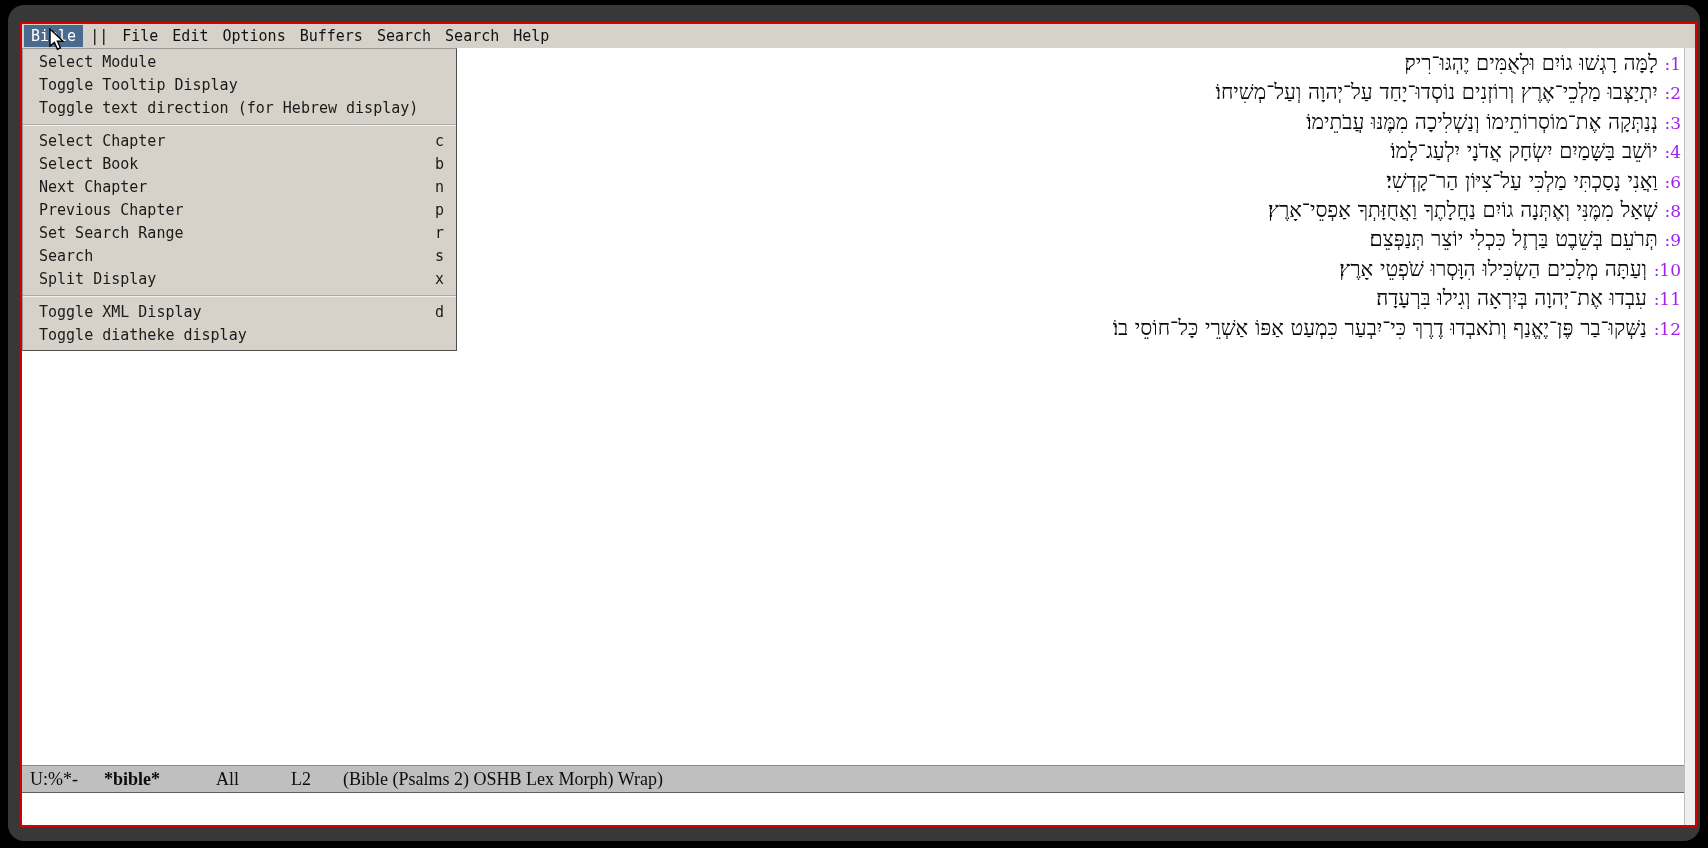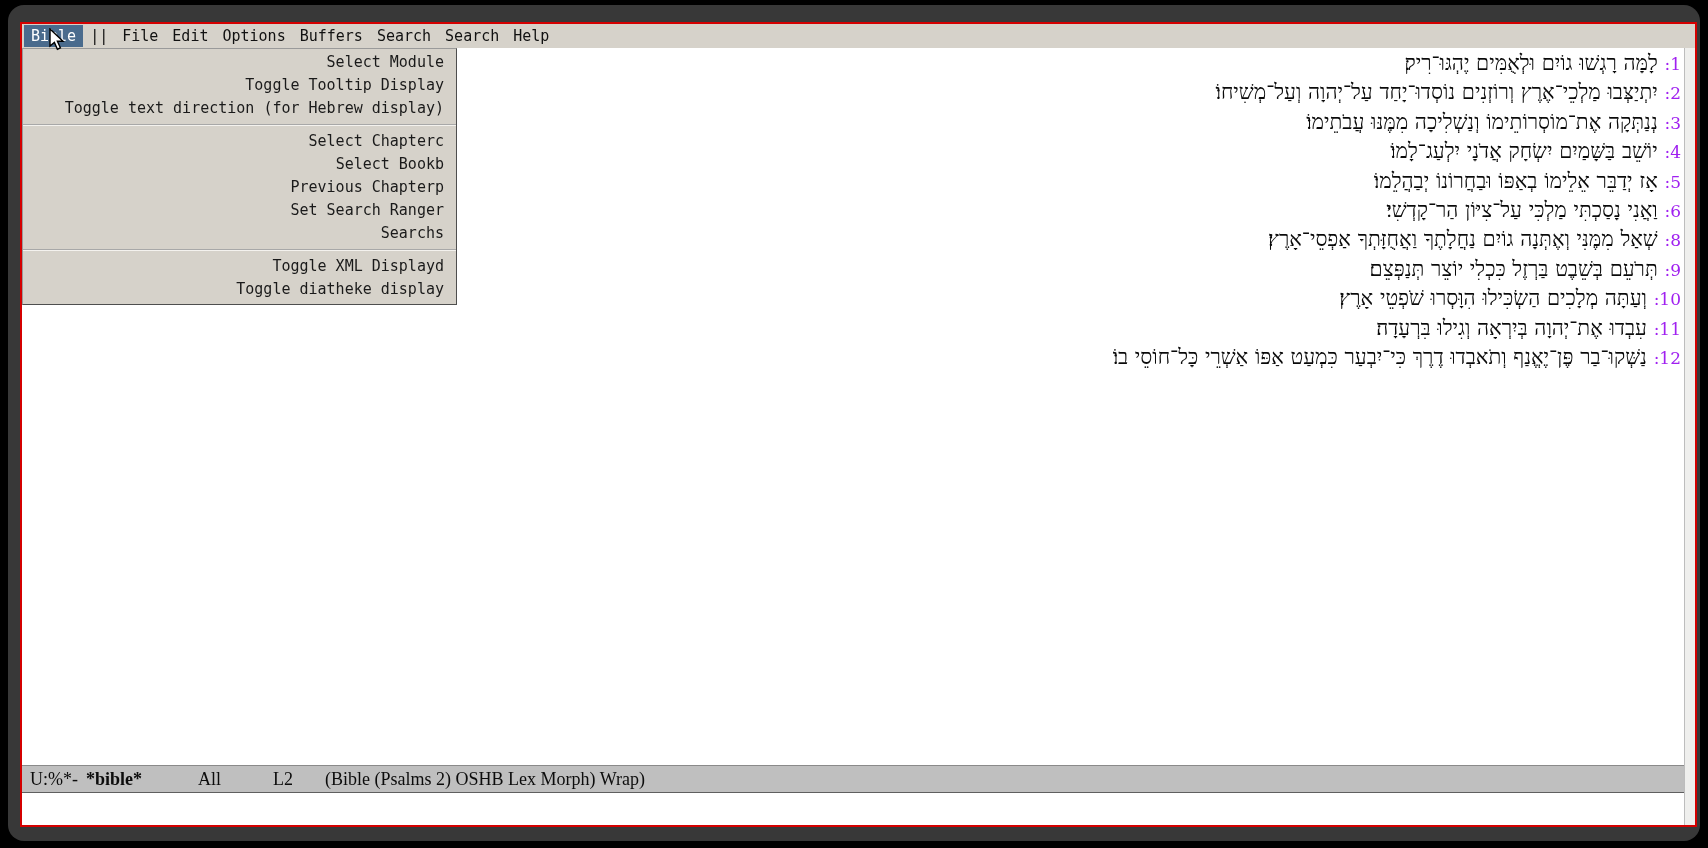--- a/index.html
+++ b/index.html
@@ -40,7 +40,7 @@
   .popup .sep{height:0;border-top:1px solid #a8a8a8;border-bottom:1px solid #f4f2ee;margin:4px 0;}
   .menu-row{
     height:23px;line-height:23px;display:flex;align-items:center;
-    padding:0 12px 0 16px;white-space:pre;text-align:right;
+    padding:0 12px 0 16px;white-space:pre;
   }
   .menu-row .lbl{flex:1 1 auto;}
   .menu-row .key{flex:0 0 auto;}

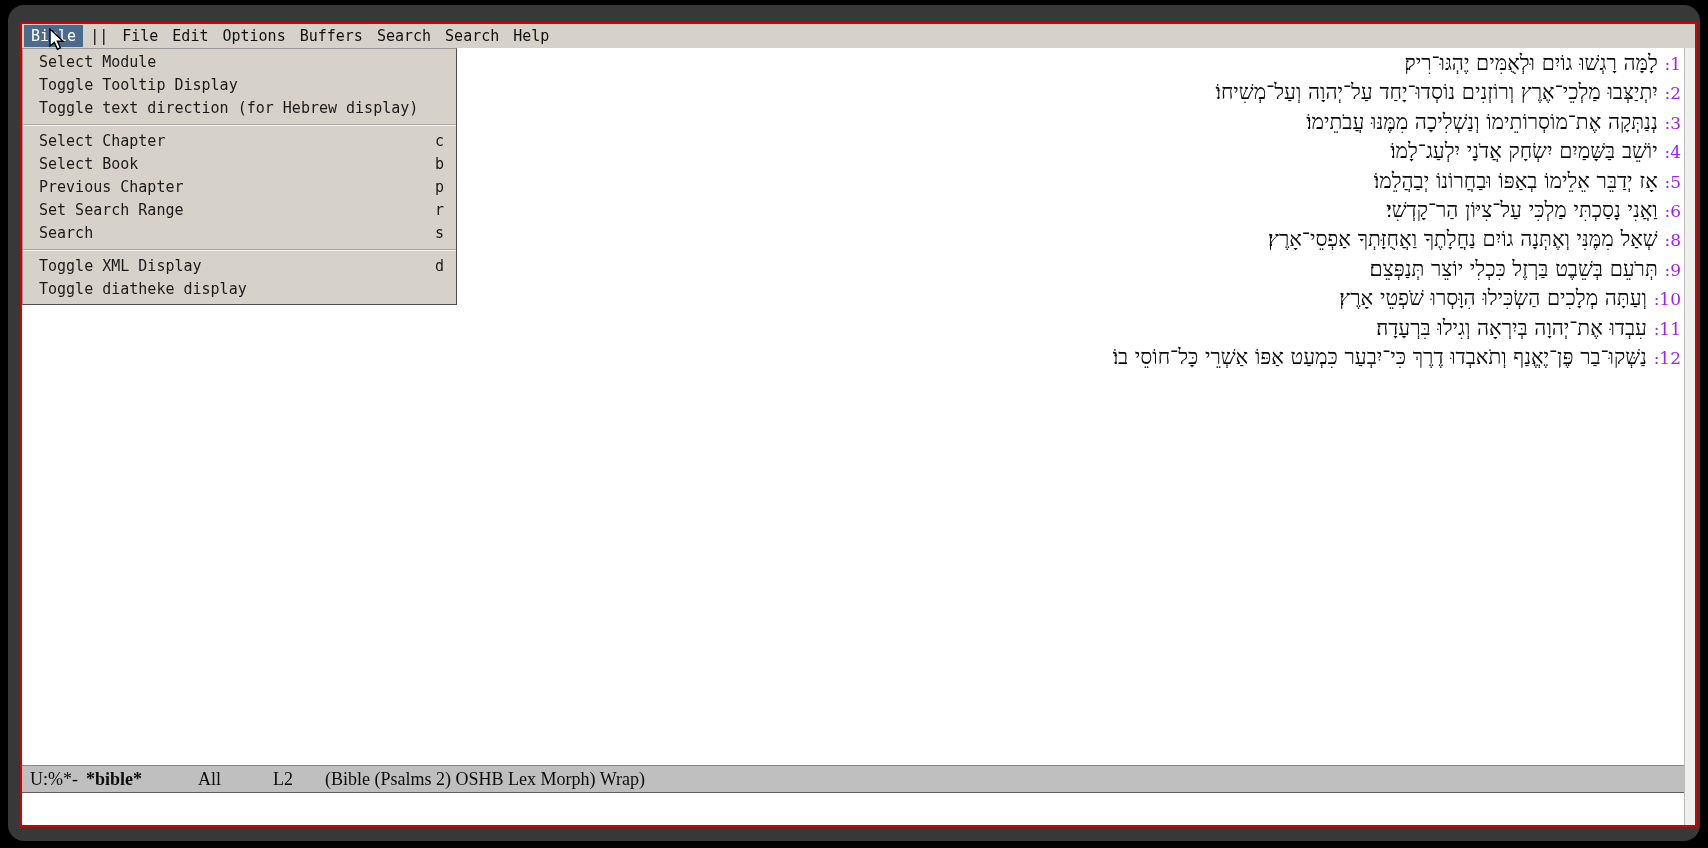--- a/index.html
+++ b/index.html
@@ -96,6 +96,7 @@
       <div class="sep"></div>
       <div class="menu-row"><span class="lbl">Select Chapter</span><span class="key">c</span></div>
       <div class="menu-row"><span class="lbl">Select Book</span><span class="key">b</span></div>
+      <div class="menu-row"><span class="lbl">Next Chapter</span><span class="key">n</span></div>
       <div class="menu-row"><span class="lbl">Previous Chapter</span><span class="key">p</span></div>
       <div class="menu-row"><span class="lbl">Set Search Range</span><span class="key">r</span></div>
       <div class="menu-row"><span class="lbl">Search</span><span class="key">s</span></div>

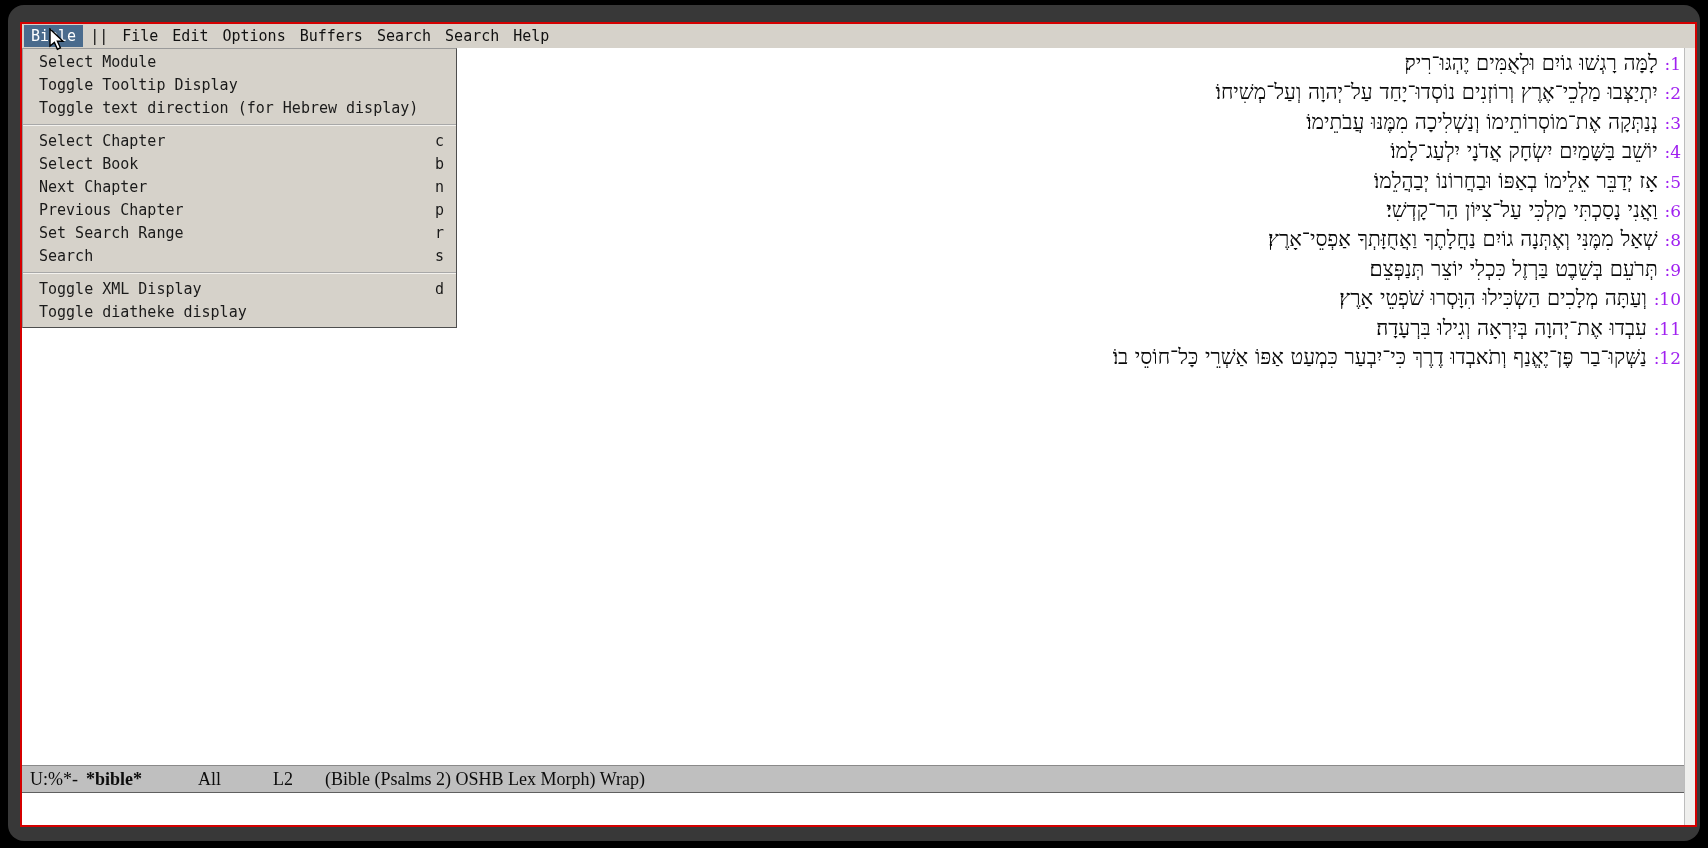--- a/index.html
+++ b/index.html
@@ -111,7 +111,6 @@
         <div class="verse"><span class="vnum">2:</span> <span class="vtext">יִתְיַצְּבוּ מַלְכֵי־אֶרֶץ וְרוֹזְנִים נוֹסְדוּ־יָחַד עַל־יְהוָה וְעַל־מְשִׁיחוֹ׃</span></div>
         <div class="verse"><span class="vnum">3:</span> <span class="vtext">נְנַתְּקָה אֶת־מוֹסְרוֹתֵימוֹ וְנַשְׁלִיכָה מִמֶּנּוּ עֲבֹתֵימוֹ׃</span></div>
         <div class="verse"><span class="vnum">4:</span> <span class="vtext">יוֹשֵׁב בַּשָּׁמַיִם יִשְׂחָק אֲדֹנָי יִלְעַג־לָמוֹ׃</span></div>
-        <div class="verse"><span class="vnum">5:</span> <span class="vtext">אָז יְדַבֵּר אֵלֵימוֹ בְאַפּוֹ וּבַחֲרוֹנוֹ יְבַהֲלֵמוֹ׃</span></div>
         <div class="verse"><span class="vnum">6:</span> <span class="vtext">וַאֲנִי נָסַכְתִּי מַלְכִּי עַל־צִיּוֹן הַר־קָדְשִׁי׃</span></div>
         <div class="verse"><span class="vnum">8:</span> <span class="vtext">שְׁאַל מִמֶּנִּי וְאֶתְּנָה גוֹיִם נַחֲלָתֶךָ וַאֲחֻזָּתְךָ אַפְסֵי־אָרֶץ׃</span></div>
         <div class="verse"><span class="vnum">9:</span> <span class="vtext">תְּרֹעֵם בְּשֵׁבֶט בַּרְזֶל כִּכְלִי יוֹצֵר תְּנַפְּצֵם׃</span></div>

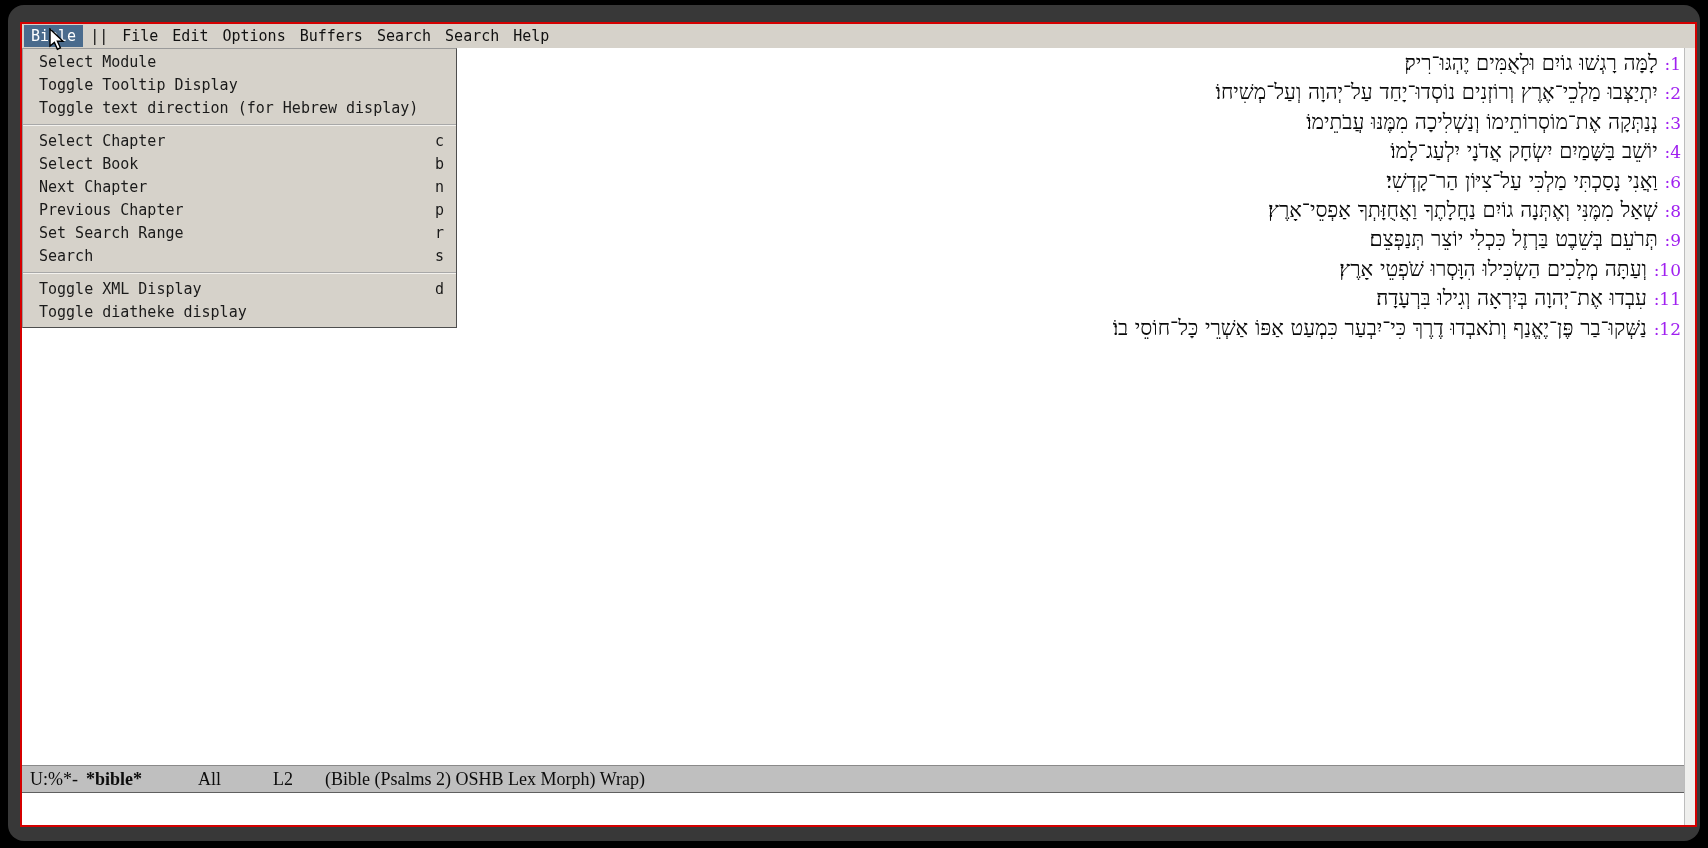--- a/index.html
+++ b/index.html
@@ -100,6 +100,7 @@
       <div class="menu-row"><span class="lbl">Previous Chapter</span><span class="key">p</span></div>
       <div class="menu-row"><span class="lbl">Set Search Range</span><span class="key">r</span></div>
       <div class="menu-row"><span class="lbl">Search</span><span class="key">s</span></div>
+      <div class="menu-row"><span class="lbl">Split Display</span><span class="key">x</span></div>
       <div class="sep"></div>
       <div class="menu-row"><span class="lbl">Toggle XML Display</span><span class="key">d</span></div>
       <div class="menu-row"><span class="lbl">Toggle diatheke display</span><span class="key"></span></div>

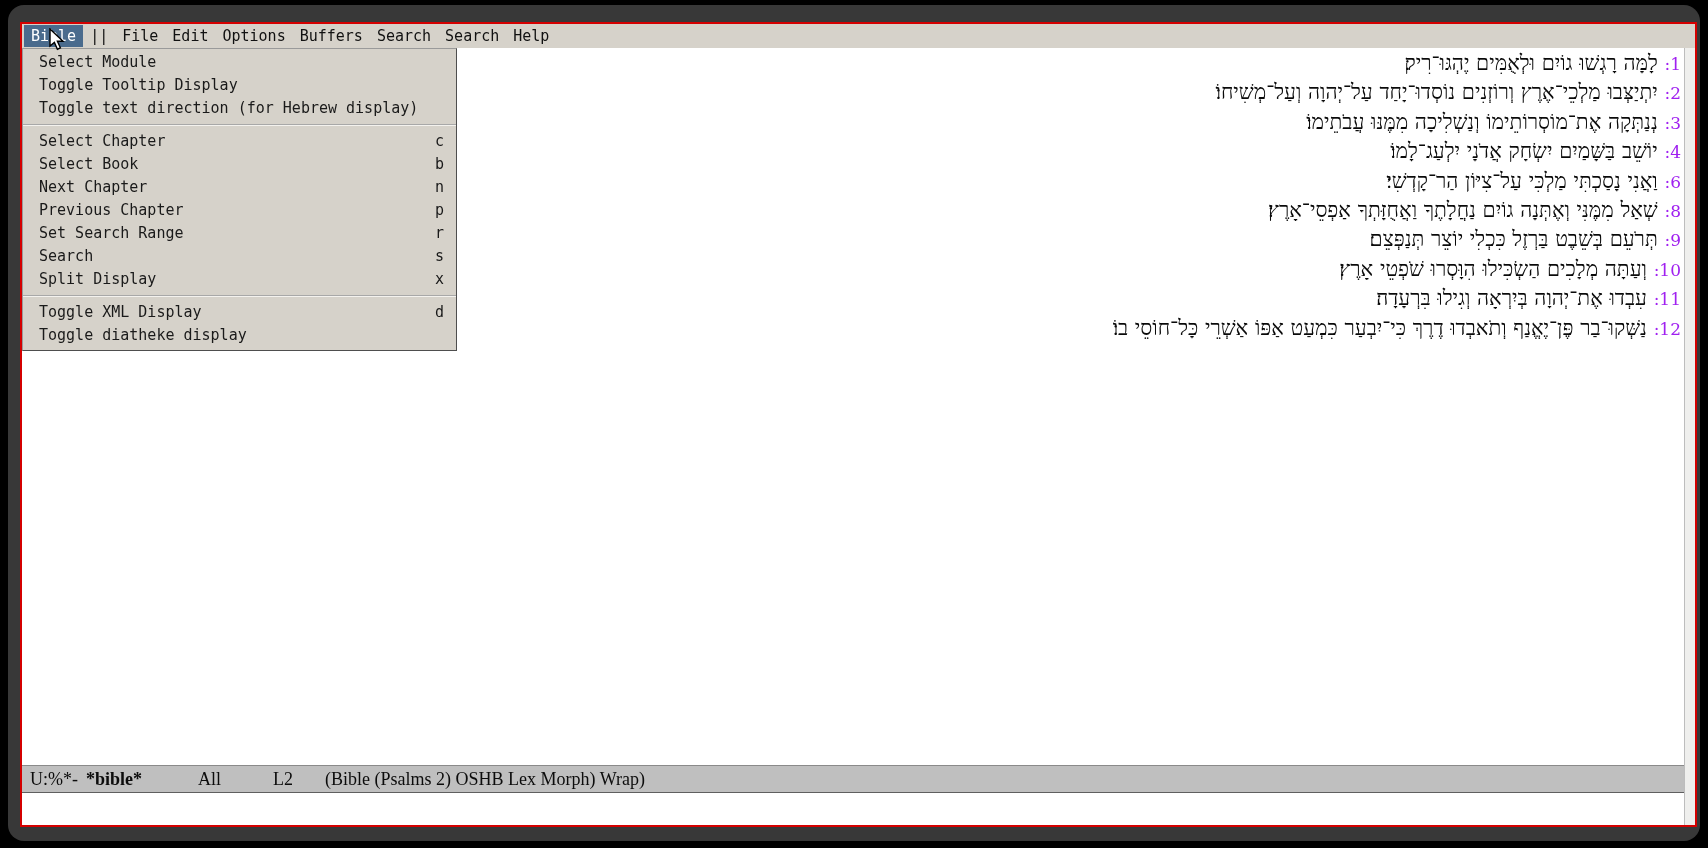--- a/index.html
+++ b/index.html
@@ -72,7 +72,7 @@
     display:flex;align-items:center;white-space:pre;
     padding-left:8px;
   }
-  .ml-buffer{font-weight:bold;margin-left:8px;font-family:Liberation Serif, serif;}
+  .ml-buffer{font-weight:bold;margin-left:26px;font-family:Liberation Serif, serif;}
   .ml-size{margin-left:56px;}
   .ml-line{margin-left:52px;}
   .ml-modes{margin-left:32px;}

